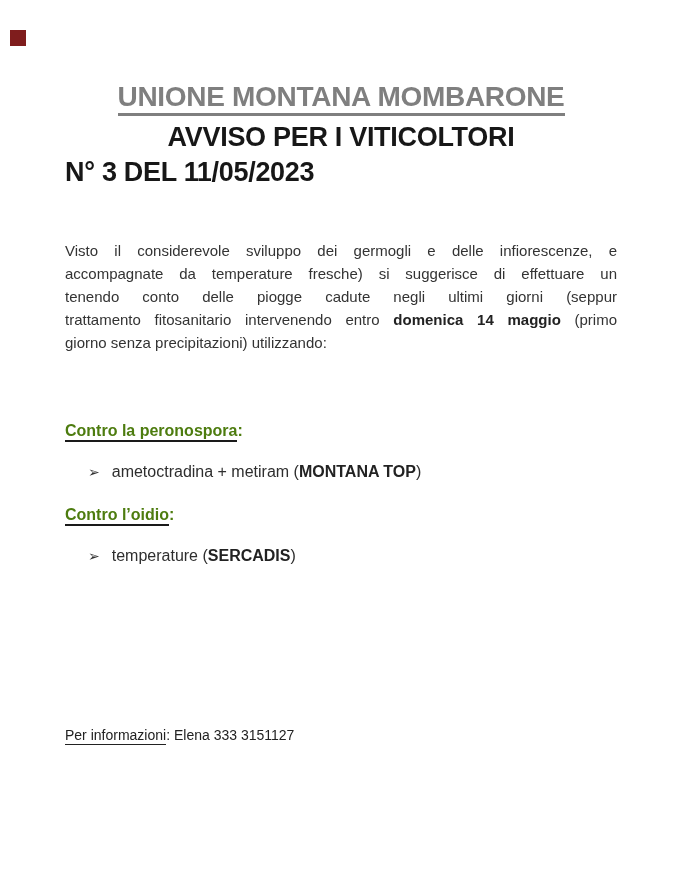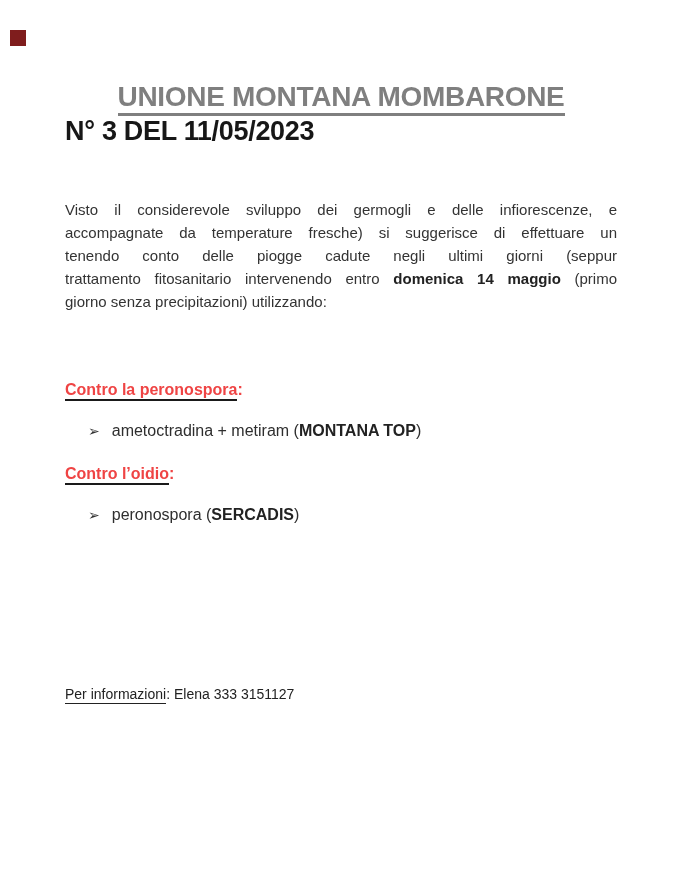--- a/index.html
+++ b/index.html
@@ -122,6 +122,7 @@
     <span class="underlined">UNIONE MONTANA MOMBARONE</span>
   </div>
 
+  <div class="subtitle">AVVISO PER I VITICOLTORI</div>
 
   <div class="notice-number">N° 3 DEL 11/05/2023</div>
 

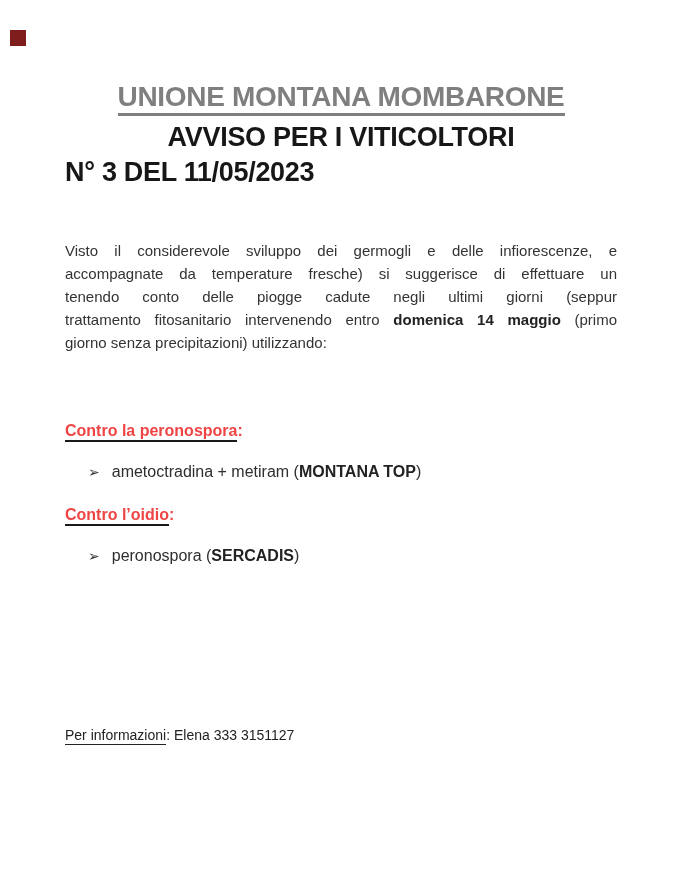--- a/index.html
+++ b/index.html
@@ -77,7 +77,7 @@
     margin-top: 66px;
     font-size: 16px;
     font-weight: bold;
-    color: #ef4444;
+    color: #4d7c0f;
     line-height: 22px;
   }
   .section-heading.second {

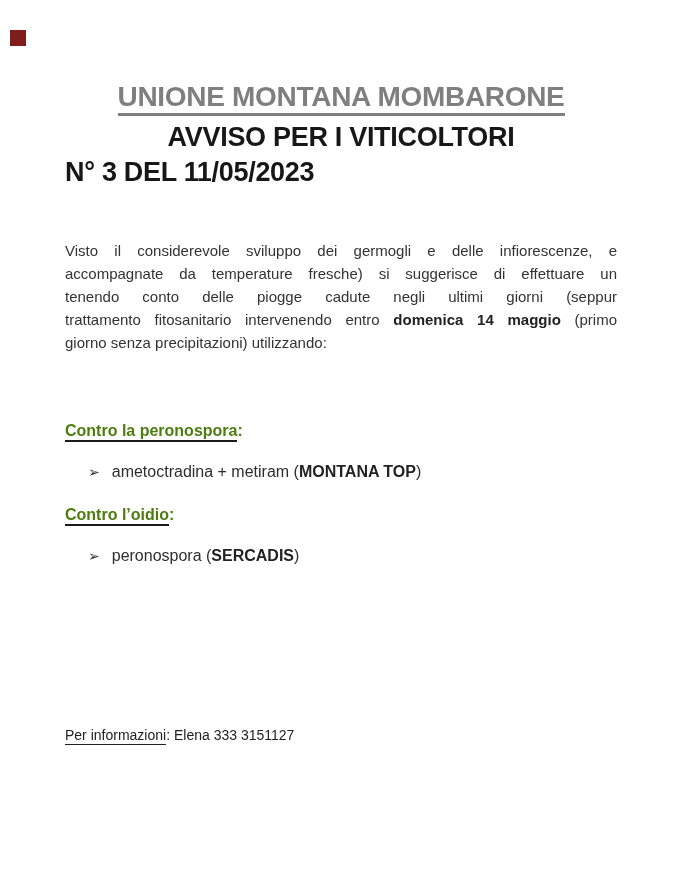--- a/index.html
+++ b/index.html
@@ -140,7 +140,7 @@
 
   <div class="section-heading second"><span class="heading-underline">Contro l’oidio</span><span>:</span></div>
 
-  <div class="bullet-item"><span class="bullet-arrow">➢</span><span>peronospora (</span><span class="bold-run">SERCADIS</span><span>)</span></div>
+  <div class="bullet-item"><span class="bullet-arrow">➢</span><span>temperature (</span><span class="bold-run">SERCADIS</span><span>)</span></div>
 
   <div class="footer-line"><span class="footer-label">Per informazioni</span><span>: </span><span>Elena 333 3151127</span></div>
 

